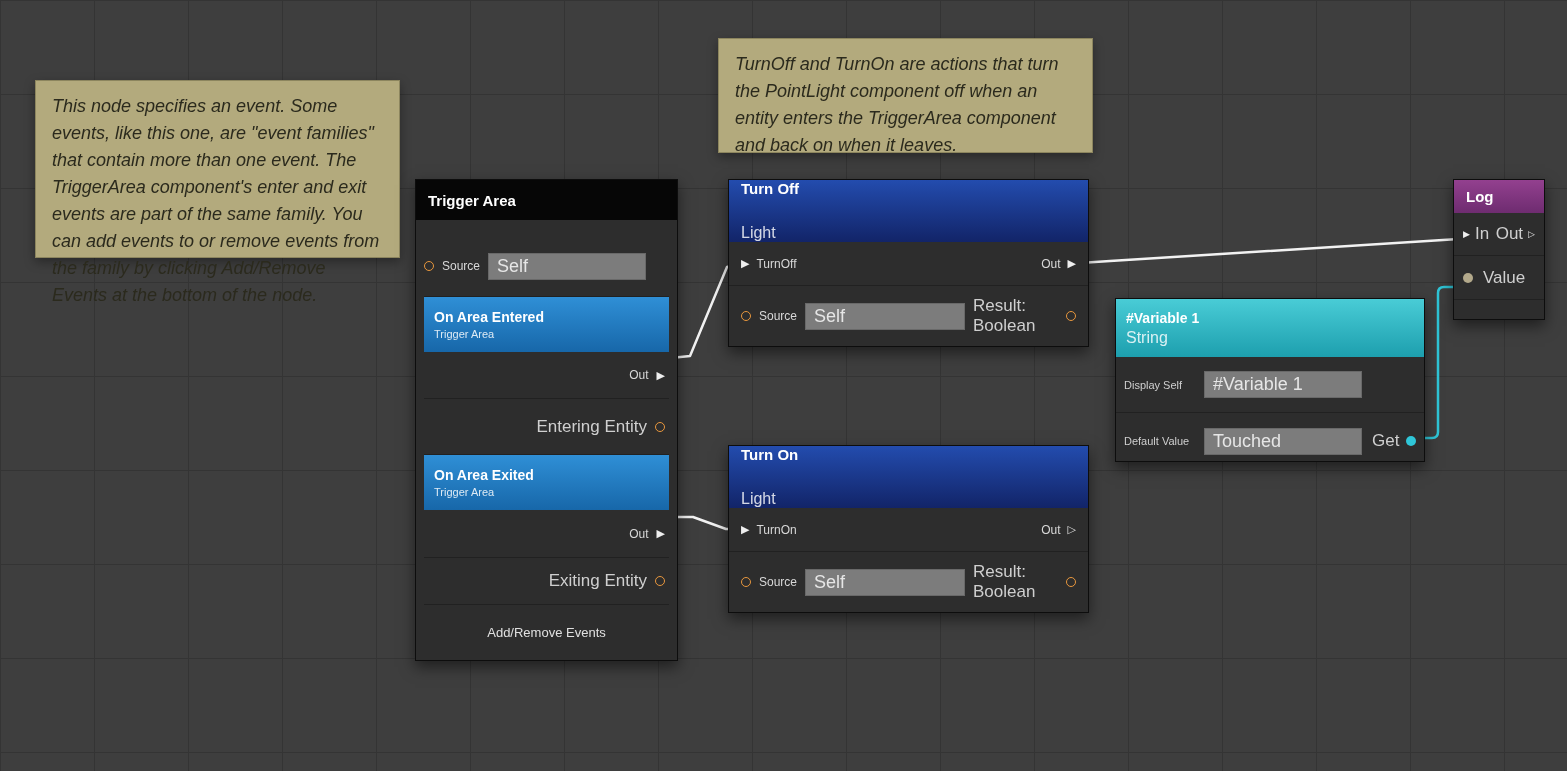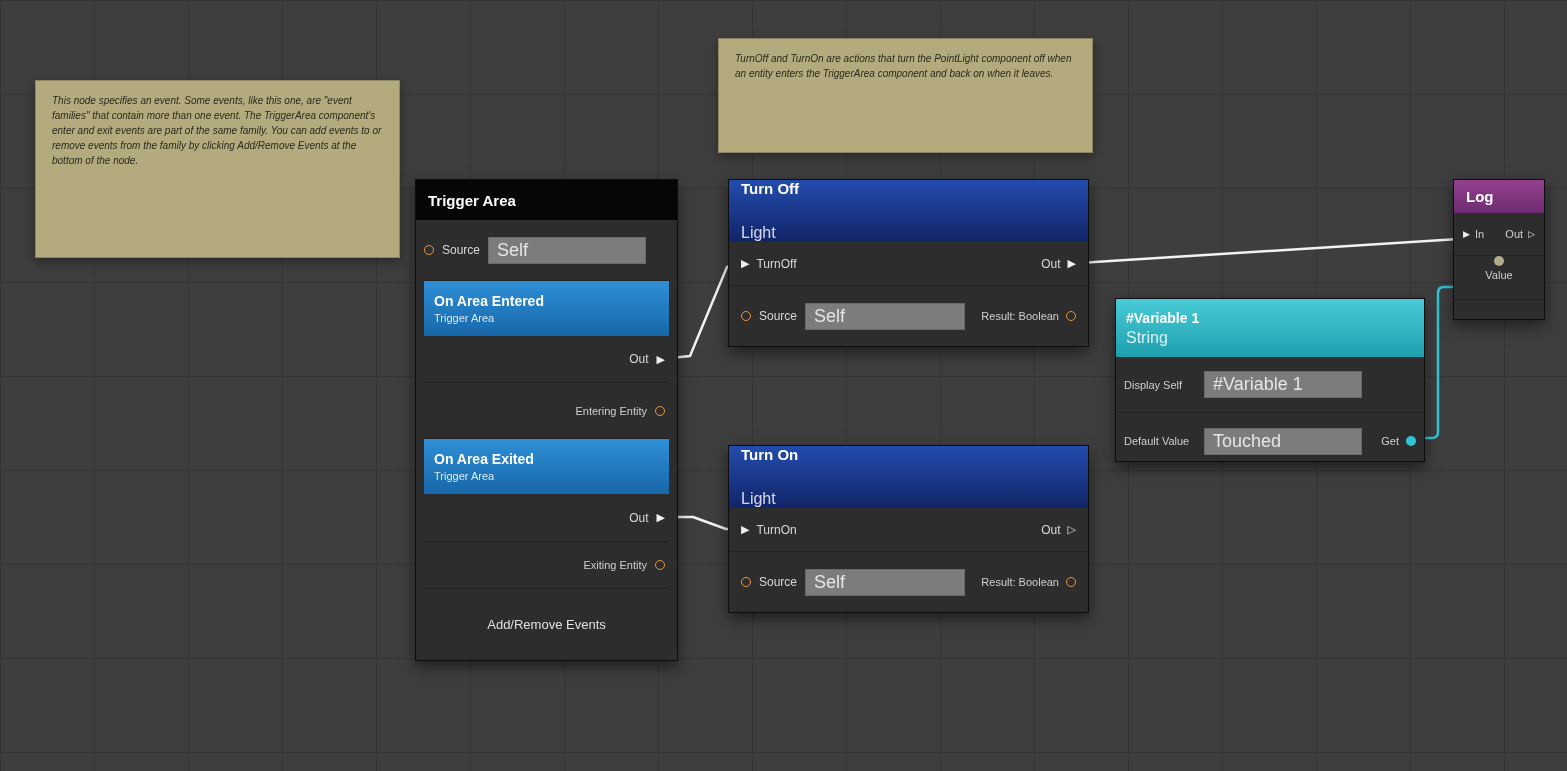--- a/index.html
+++ b/index.html
@@ -23,7 +23,7 @@
   .comment {
     position:absolute; z-index:2;
     background:#b3aa7d; border:1px solid #8c855e;
-    color:#2b2a1d; font-style:italic; font-size:10px; line-height:1.5;
+    color:#2b2a1d; font-style:italic; font-size:18px; line-height:1.5;
     padding:12px 16px; box-shadow:0 4px 10px rgba(0,0,0,.35);
   }
 

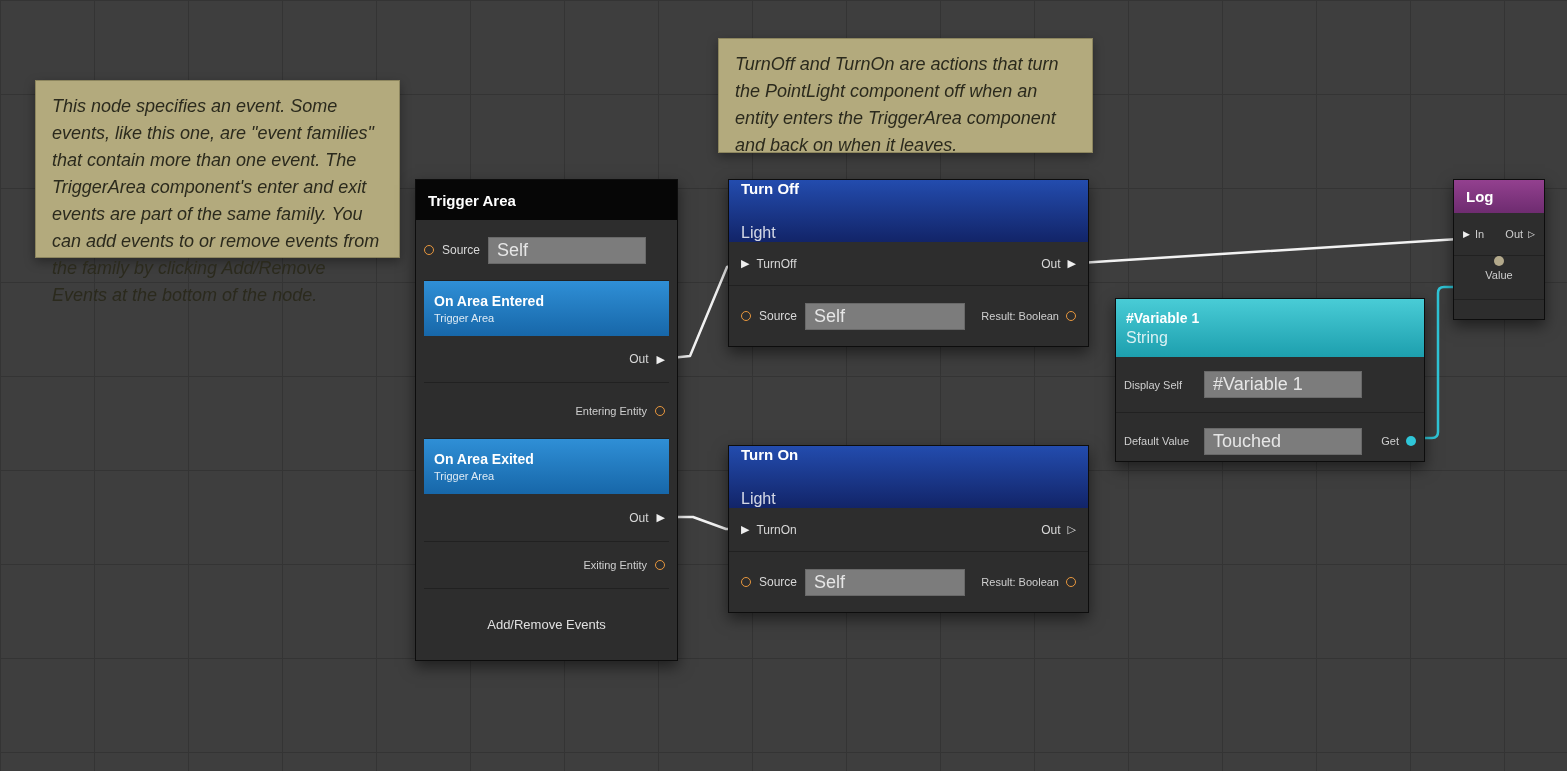--- a/index.html
+++ b/index.html
@@ -111,7 +111,7 @@
     <span>TurnOff and TurnOn are actions that turn the PointLight component off when an entity enters the TriggerArea component and back on when it leaves.</span>
   </div>
 
-  <div class="node" style="left:415px; top:179px; width:263px; height:482px;">
+  <div class="node" style="left:415px; top:179px; width:263px; height:482px;gap:16px;">
     <div class="node-header hdr-black" style="height:40px;">
       <span class="node-title">Trigger Area</span>
     </div>

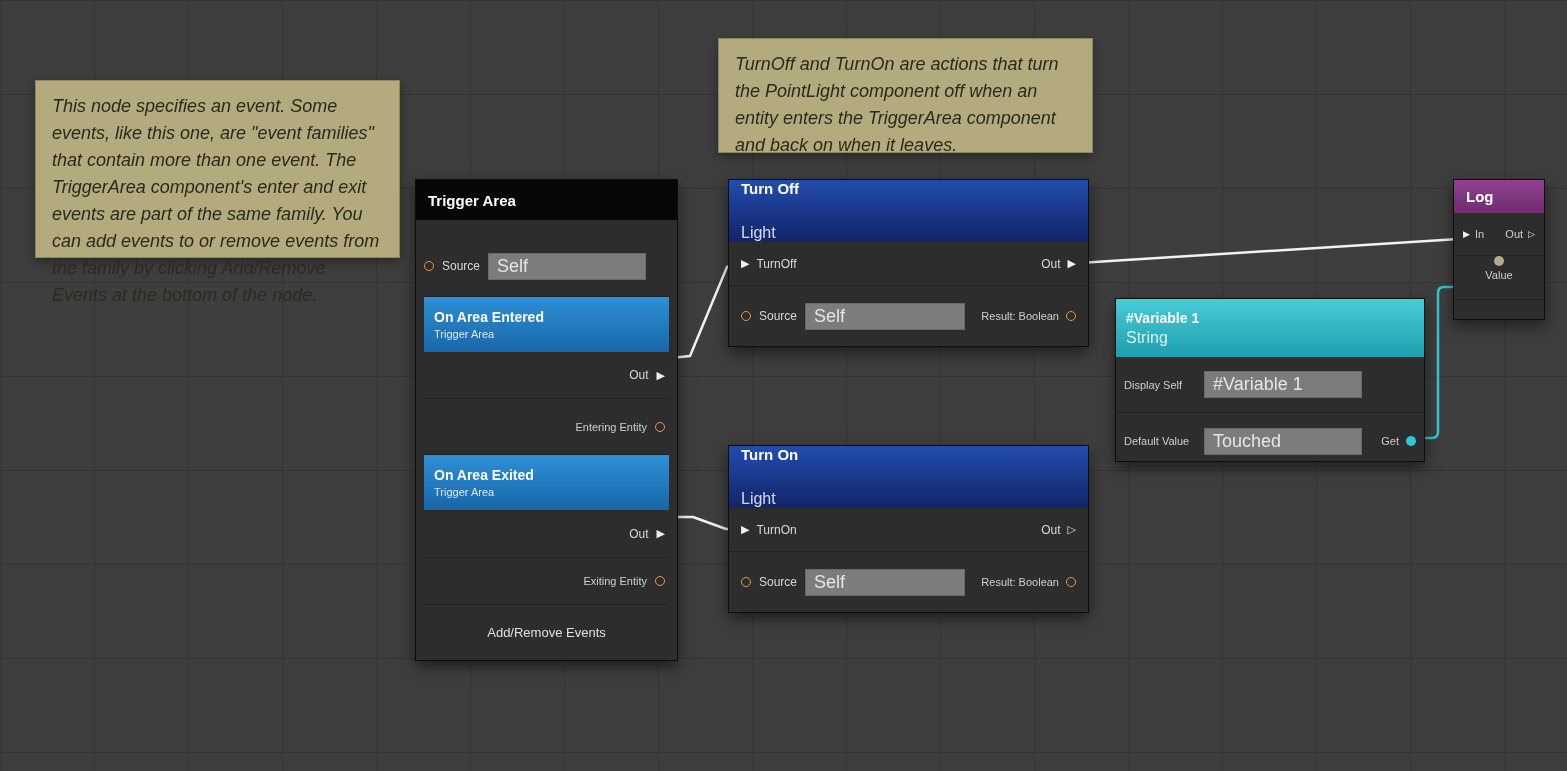--- a/index.html
+++ b/index.html
@@ -48,7 +48,7 @@
   .sep-b { border-bottom:1px solid #212121; }
 
   .lbl { font-size:12px; color:#d8d8d8; }
-  .lbl-sm { font-size:11px; color:#cfcfcf; }
+  .lbl-sm { font-size:17px; color:#cfcfcf; }
 
   .tri { color:#efefef; font-size:11px; line-height:1; }
   .tri-dim { color:#e2e2e2; }

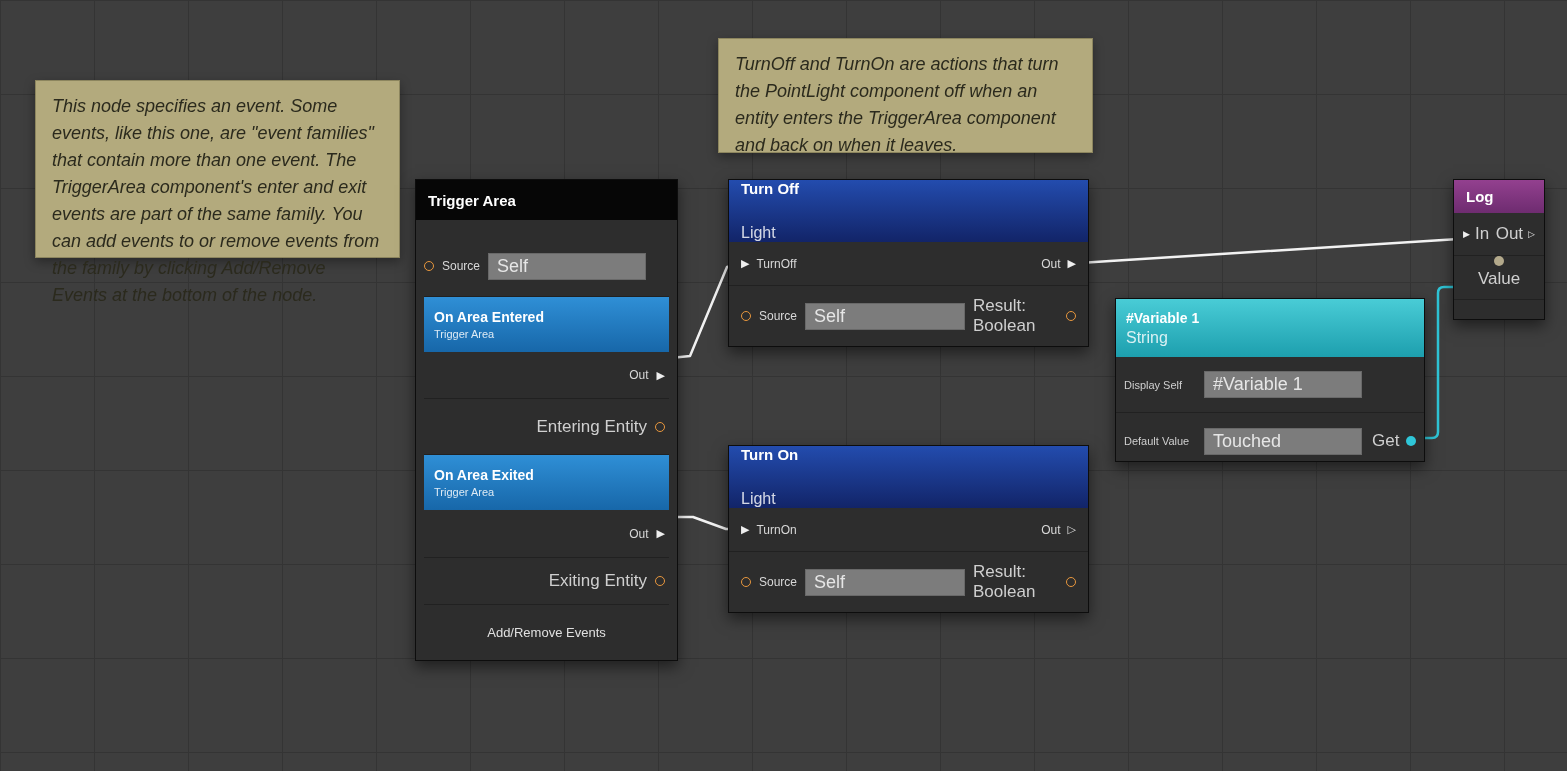--- a/index.html
+++ b/index.html
@@ -90,7 +90,7 @@
 
   
   .log-row { justify-content:space-between; padding:0 9px; height:43px; font-size:11px; }
-  .log-val { gap:3px; padding:0 9px; height:44px;flex-direction:column; }
+  .log-val { gap:10px; padding:0 9px; height:44px; }
 </style>
 </head>
 <body>

